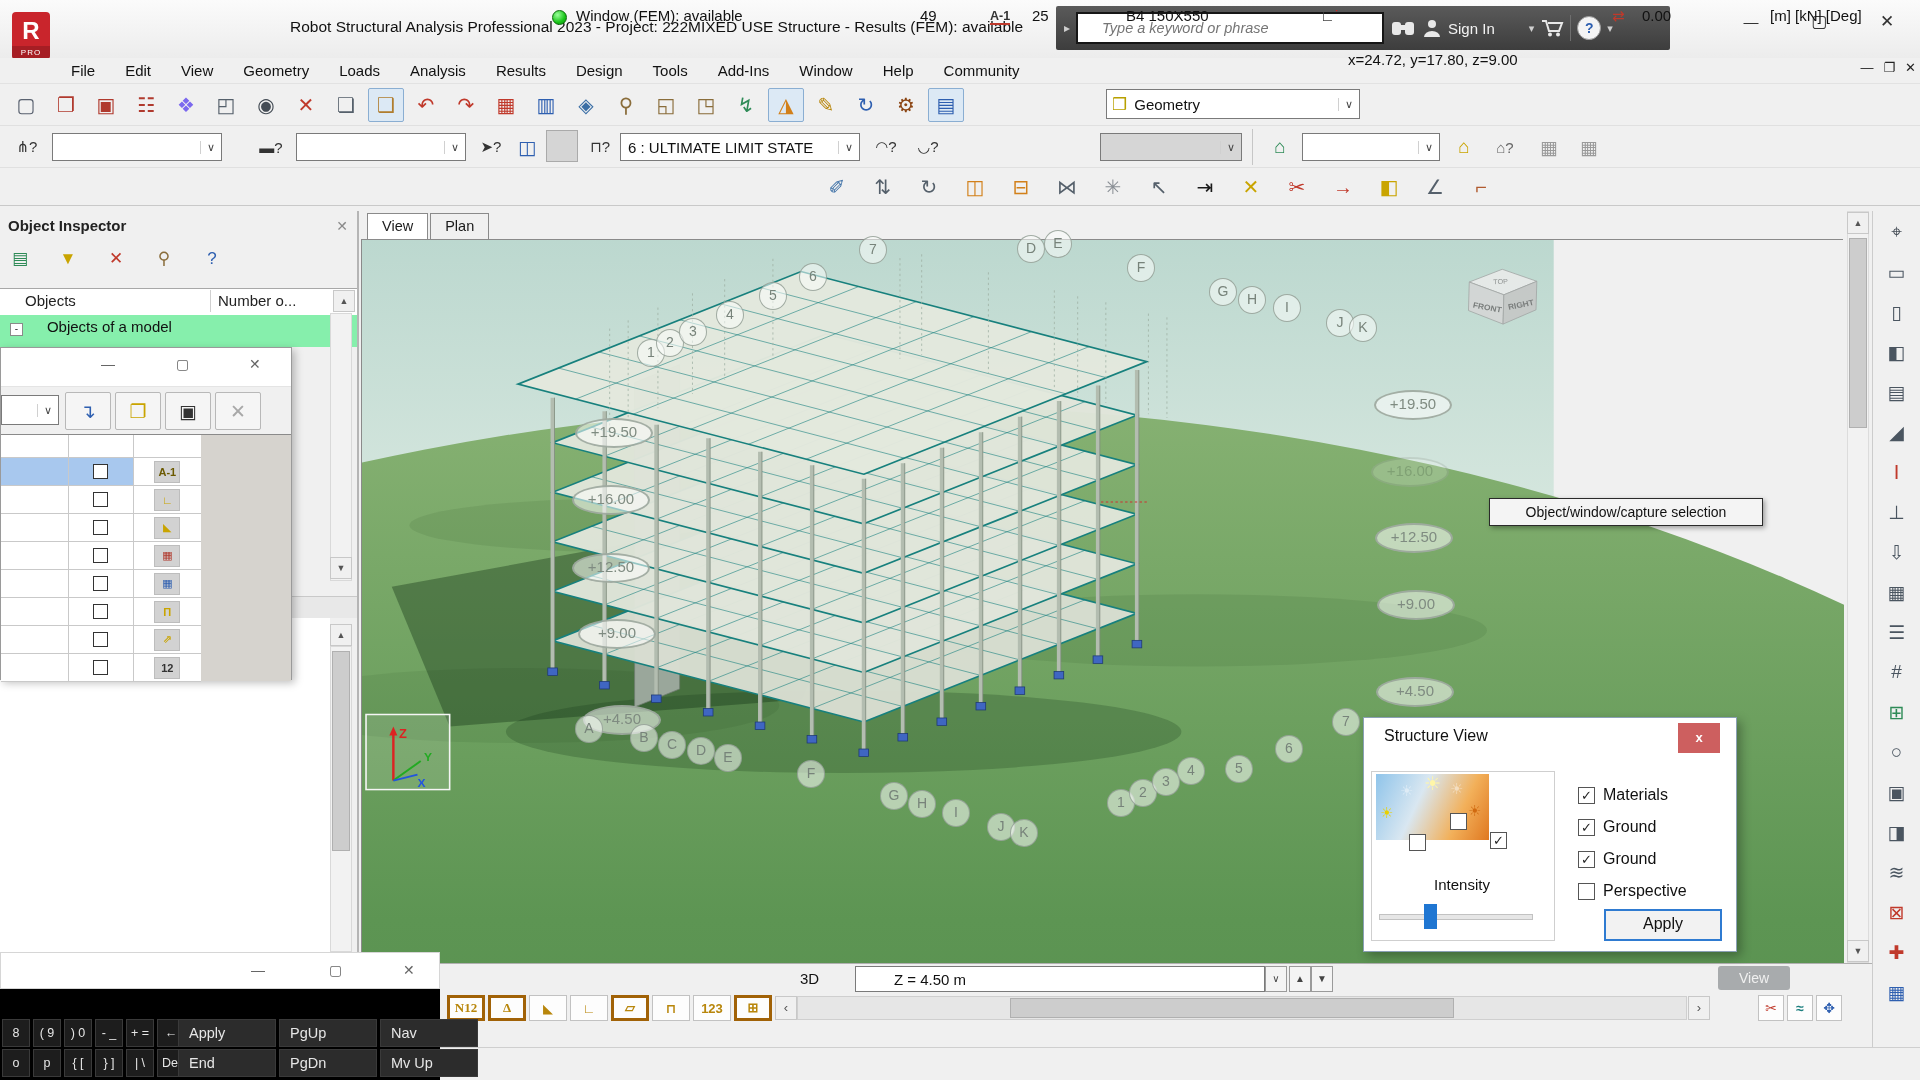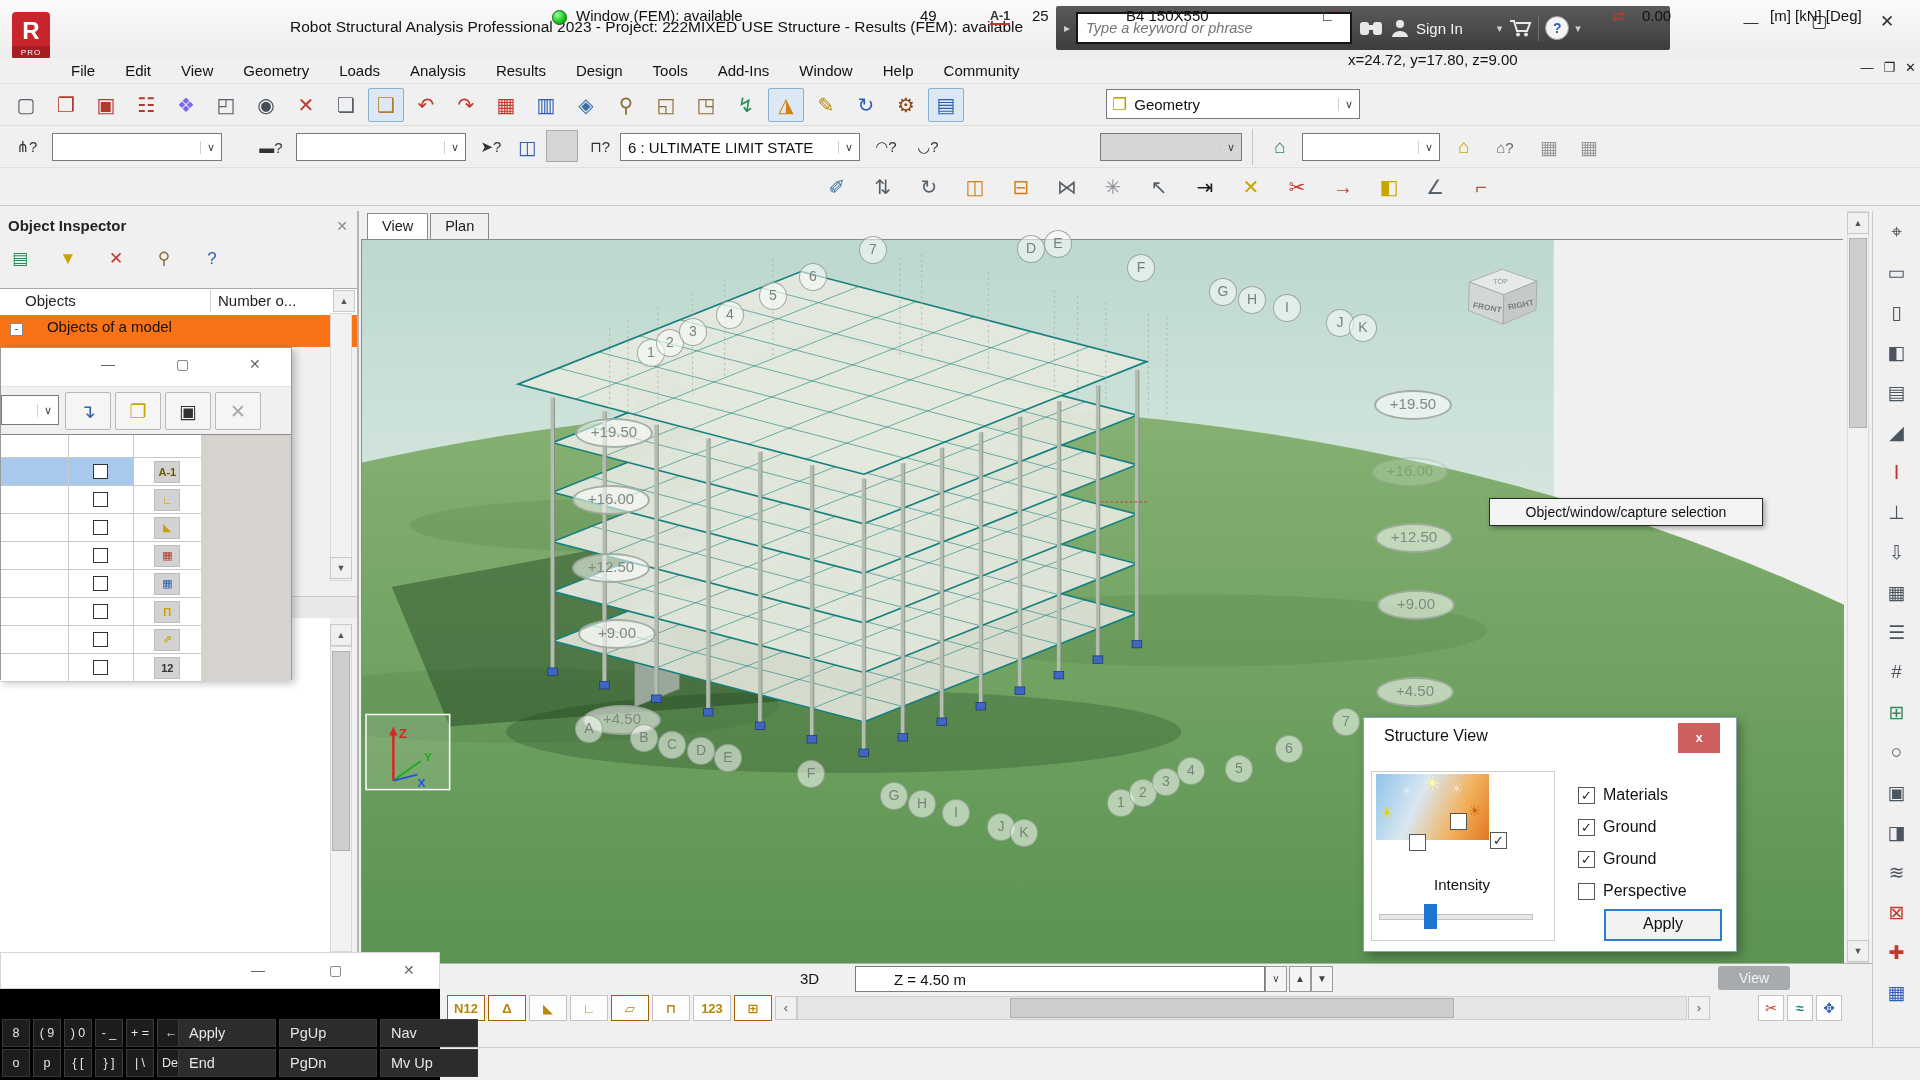--- a/index.html
+++ b/index.html
@@ -16,7 +16,7 @@
   .infoband{left:1056px;top:6px;width:614px;height:44px;background:linear-gradient(#5a5a5a,#3d3d3d);
         display:flex;align-items:center;gap:6px;padding:0 8px;box-sizing:border-box;border-radius:2px;}
   .searchbox{width:256px;height:28px;border:2px solid #161616;background:#fff;font-style:italic;
-        color:#8a8a8a;font-size:14.5px;padding:0 8px;font-family:"Liberation Sans",sans-serif;}
+        color:#8a8a8a;font-size:14.5px;padding:0 24px;font-family:"Liberation Sans",sans-serif;}
   .ic-grip{color:#cfcfcf;font-size:12px;}
   .signin{color:#f2f2f2;font-size:15px;}
   .band-caret{color:#cfcfcf;font-size:11px;}

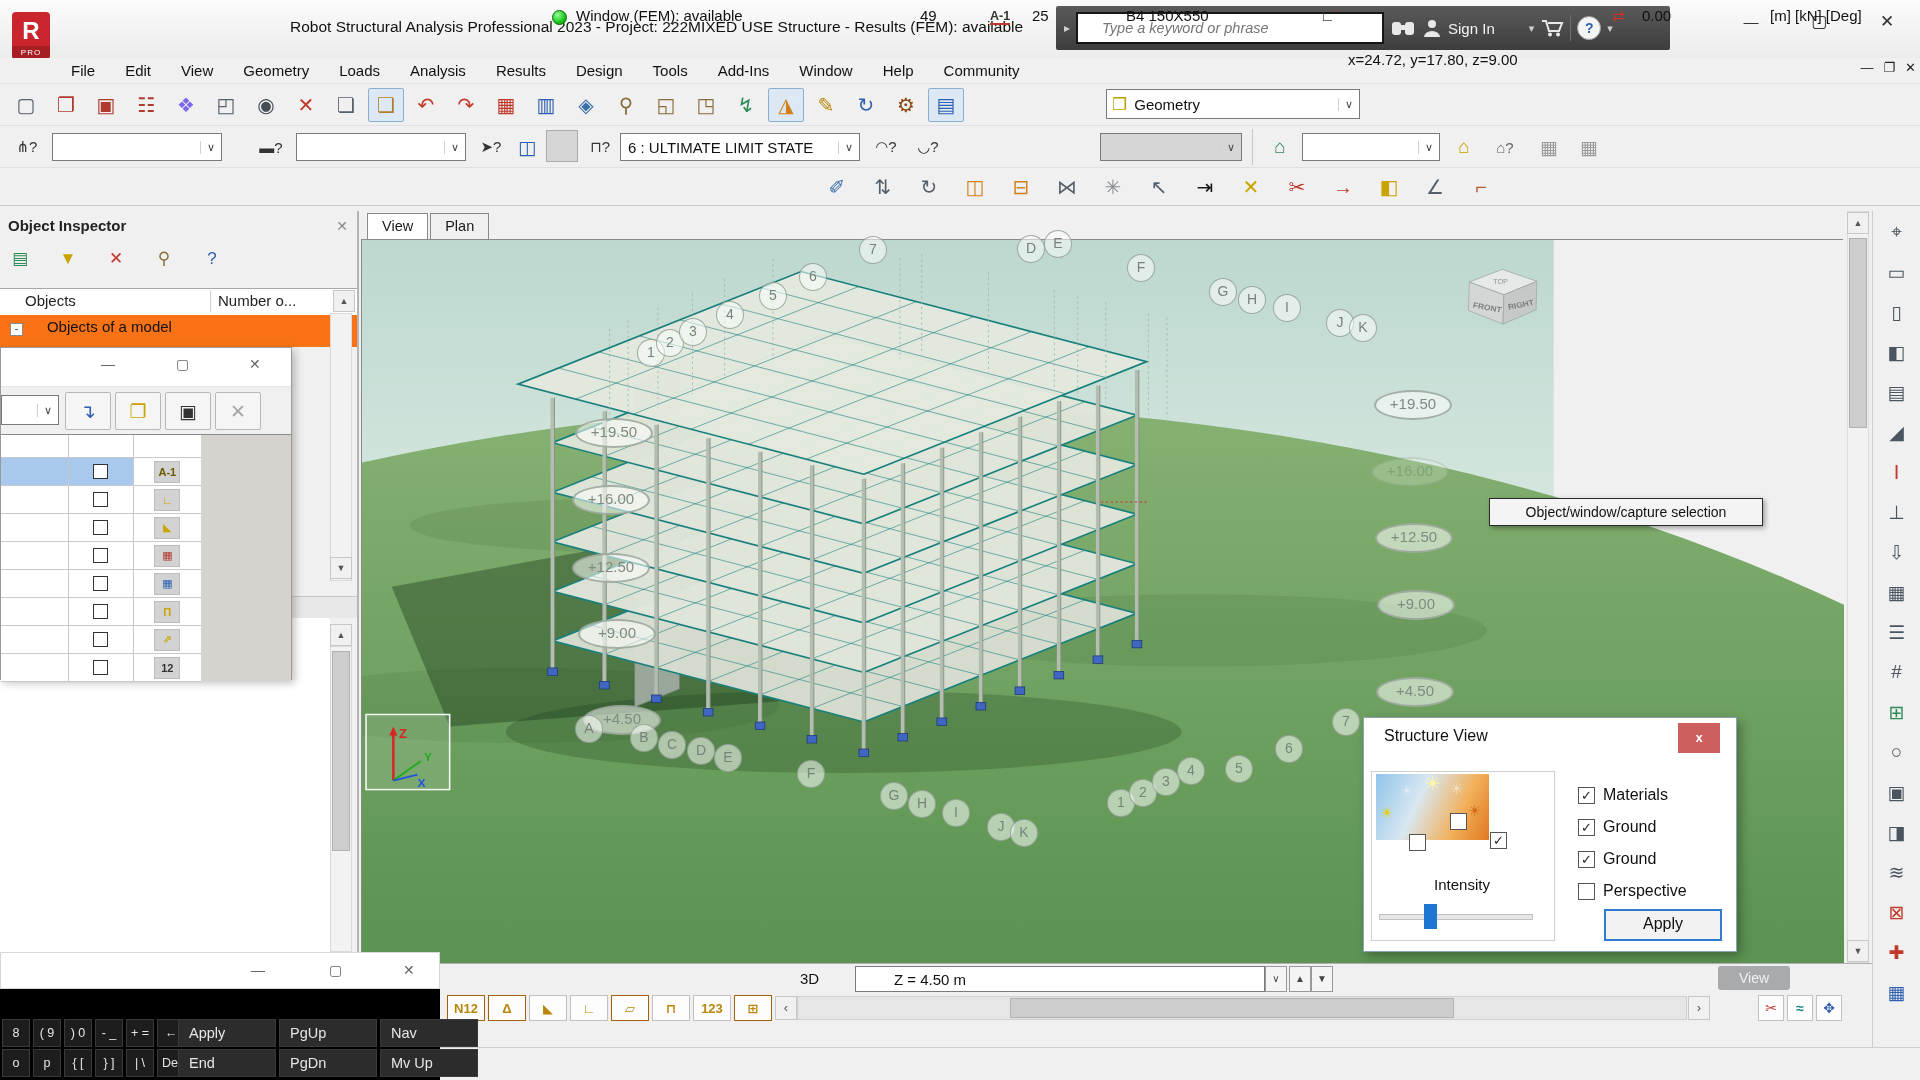--- a/index.html
+++ b/index.html
@@ -394,7 +394,7 @@
   <div class="abs colhead" style="left:218px;">Number o...</div>
   <div class="abs" style="left:210px;top:290px;width:1px;height:22px;background:#d0d0d0;"></div>
   <div class="abs sb-btn" style="left:333px;top:290px;">▲</div>
-  <div class="abs" style="left:0;top:315px;width:357px;height:32px;background:#f97316;">
+  <div class="abs" style="left:0;top:315px;width:357px;height:32px;background:#86efac;">
     <span class="treebox" style="margin:8px 0 0 10px;">-</span>
     <span class="tree-label" style="margin-left:20px;">Objects of a model</span>
   </div>

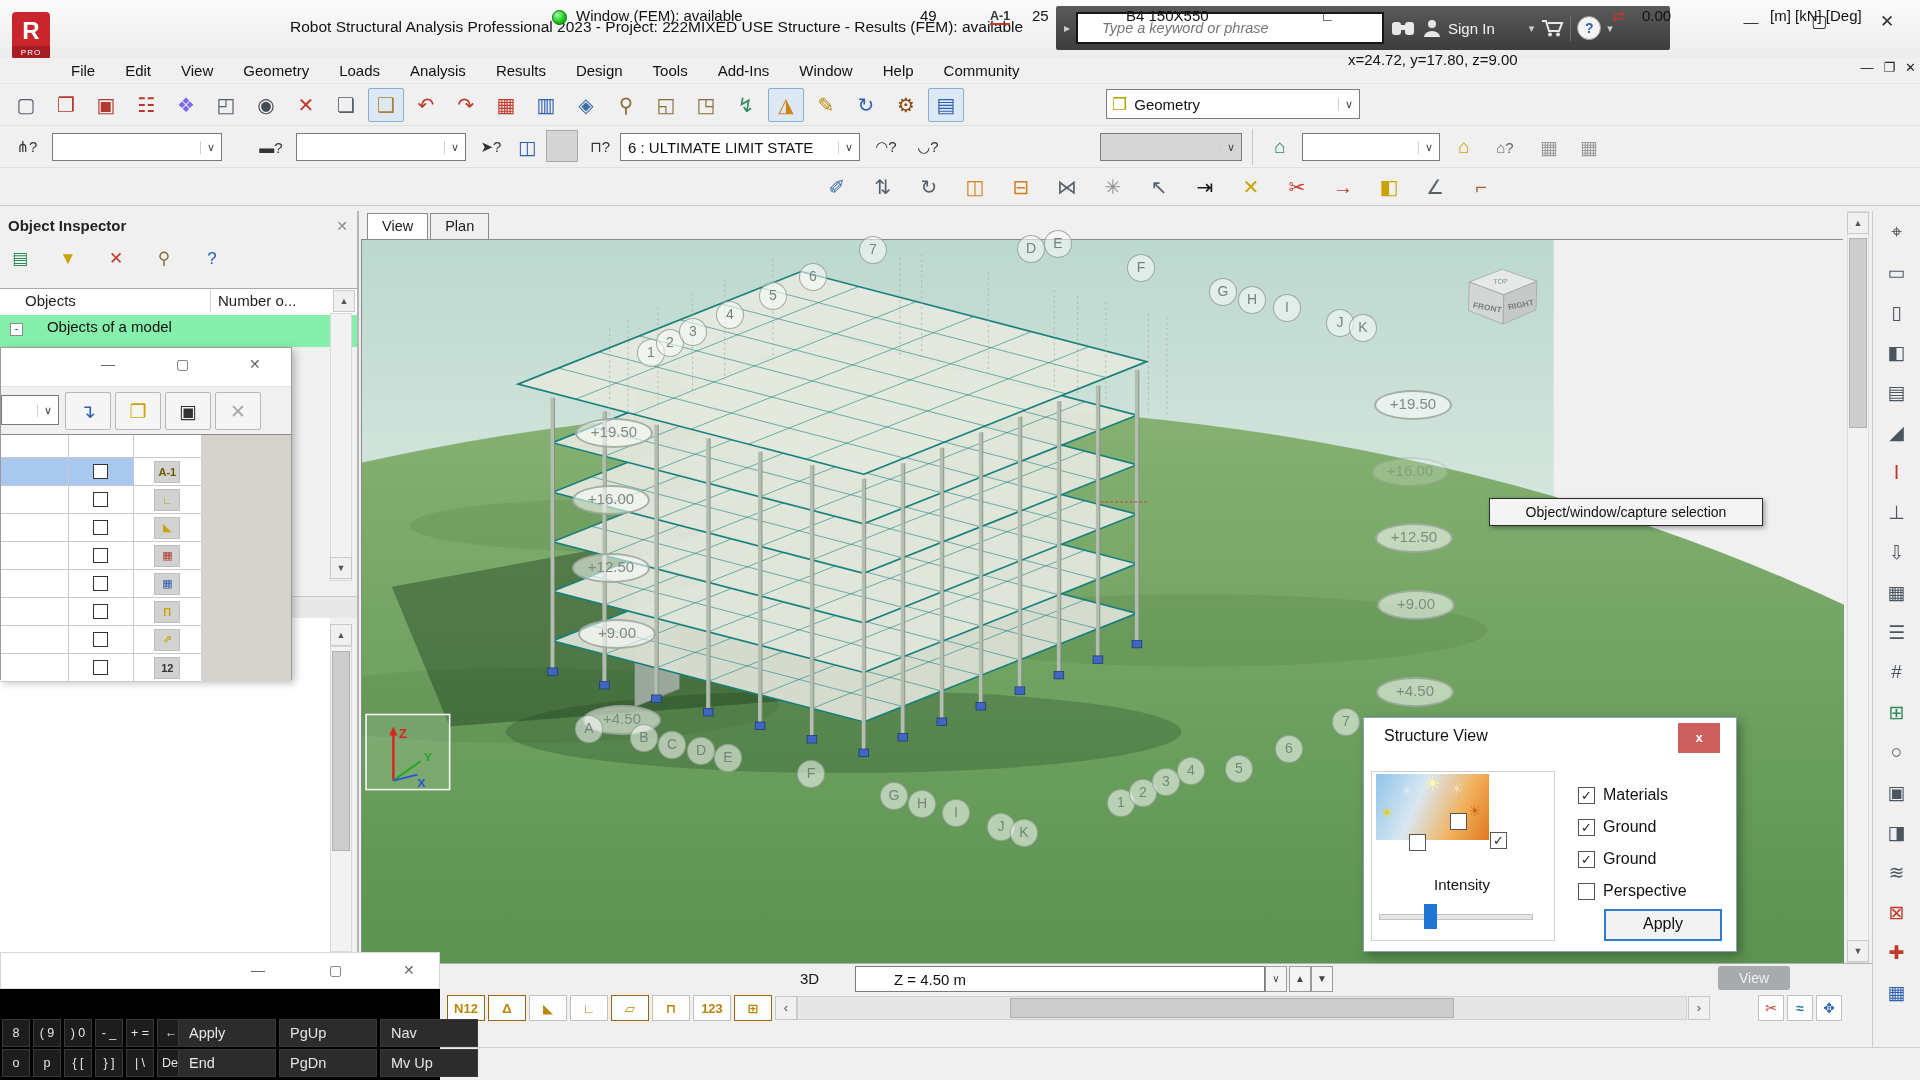--- a/index.html
+++ b/index.html
@@ -118,7 +118,7 @@
         text-align:center;line-height:24px;box-sizing:border-box;z-index:3;}
   .ybtn{width:38px;height:26px;background:#fdfdfd;border:1px solid #c2c2c2;display:flex;align-items:center;justify-content:center;
         color:#b8860b;font-weight:bold;font-size:13px;box-sizing:border-box;z-index:3;}
-  .ybtn[data-selected="true"]{border:1px solid #a16207;}
+  .ybtn[data-selected="true"]{border:3px solid #a16207;font-family:Liberation Serif, serif;}
   
   .kbwin{left:0;top:952px;width:440px;height:128px;z-index:10;}
   .kb-title{height:37px;background:#fff;border:1px solid #d6d6d6;position:relative;box-sizing:border-box;}

